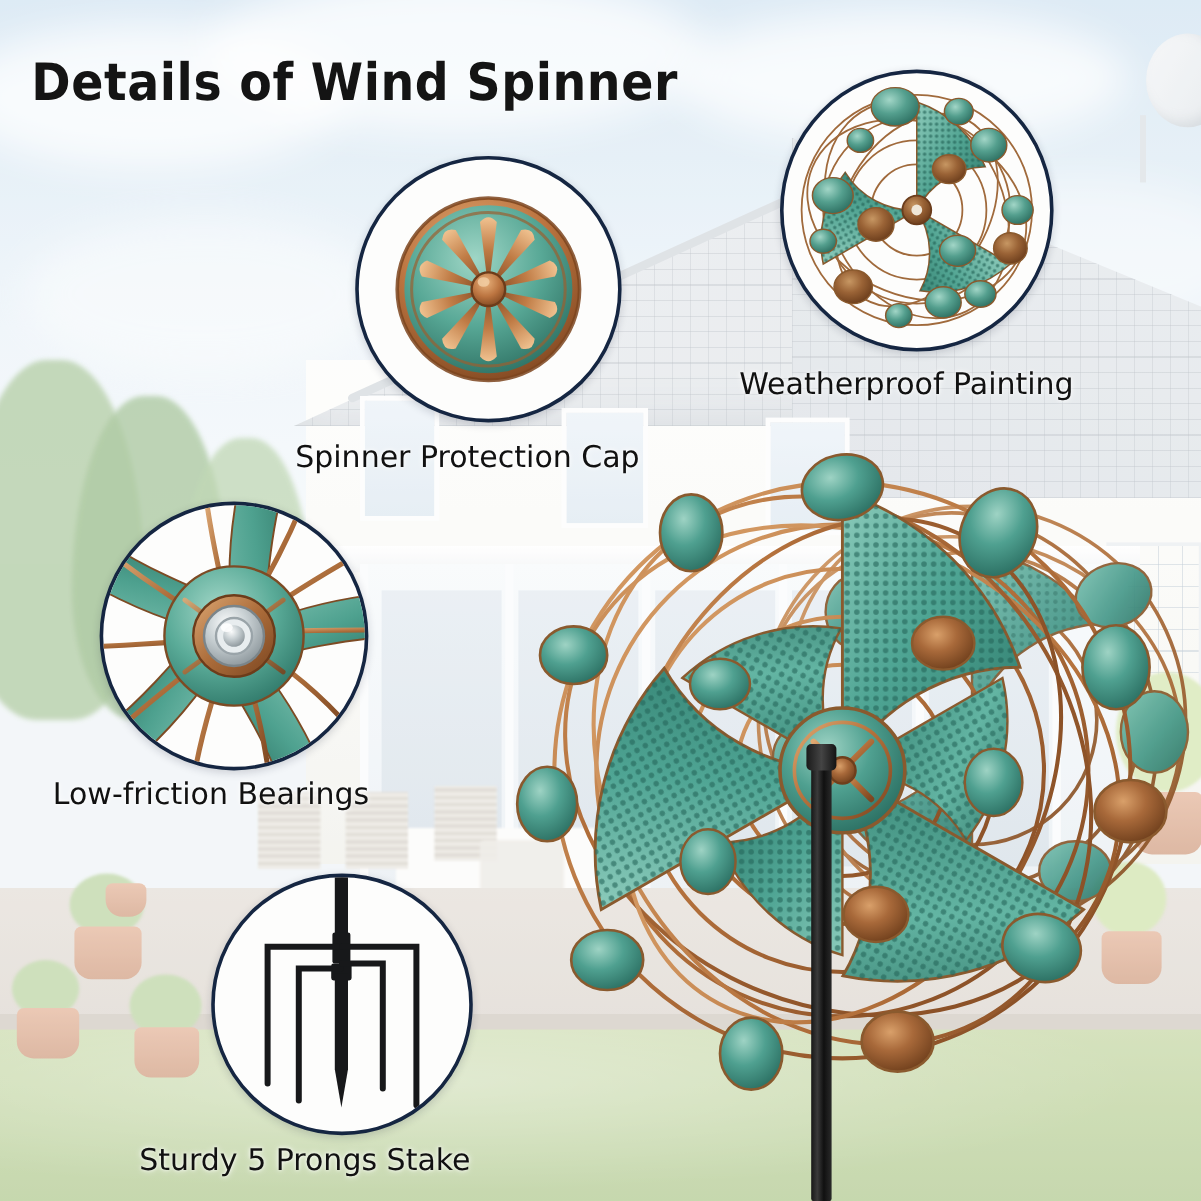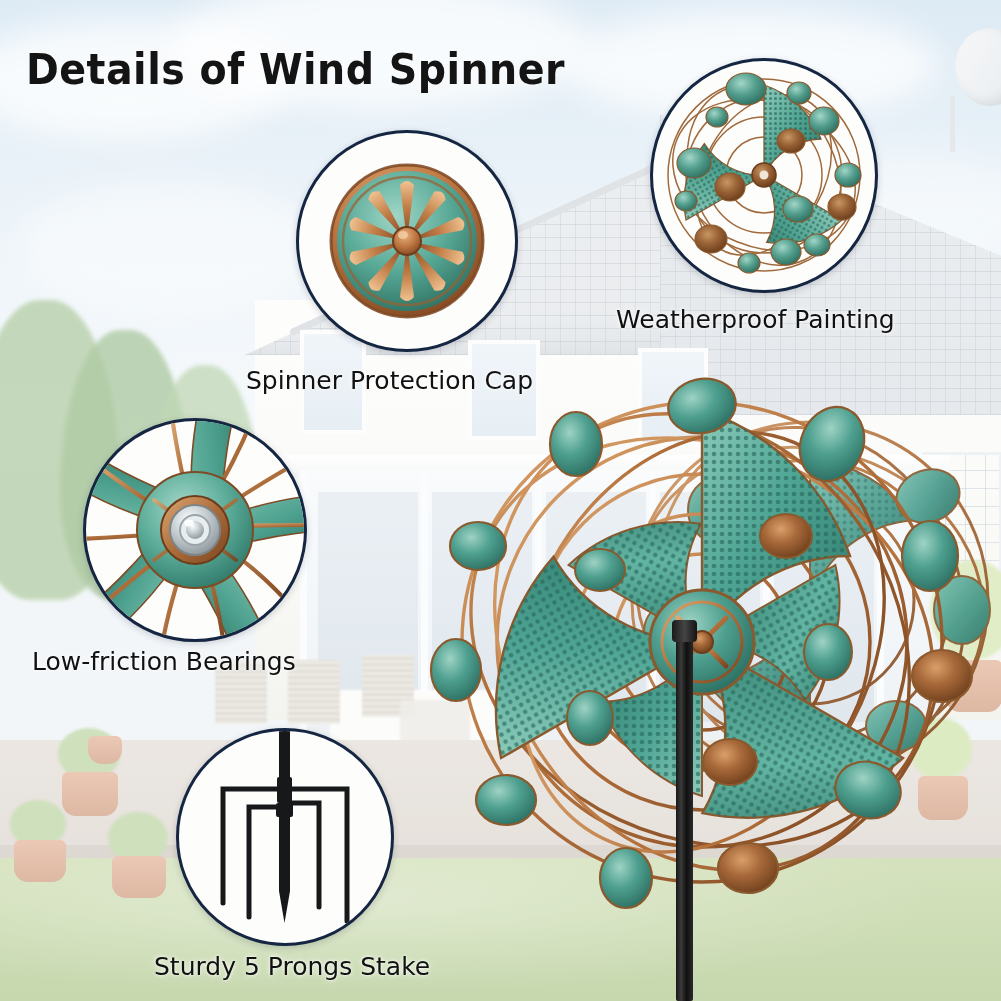--- a/index.html
+++ b/index.html
@@ -617,7 +617,7 @@
       <ellipse cx="103" cy="102" rx="5" ry="3.6" fill="#ffffff" opacity=".85"></ellipse>
     </svg>
   </div>
-  <div class="callout-label" style="left:32px;top:647px;">Low-friction Bearings</div>
+  <div class="callout-label" style="left:44px;top:647px;">Low-friction Bearings</div>
 
   <div class="callout" style="left:176px;top:728px;width:212px;height:212px;">
     <svg width="212" height="212" viewBox="0 0 212 212">

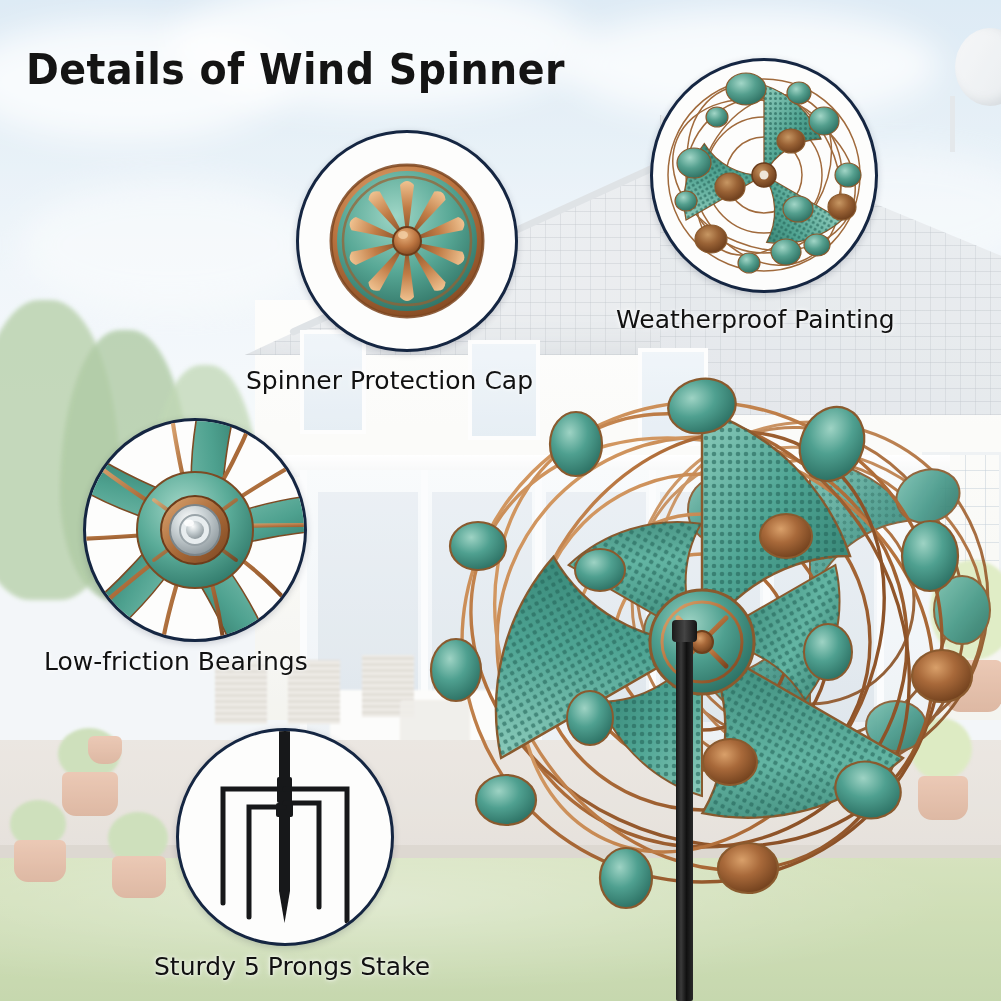--- a/index.html
+++ b/index.html
@@ -640,7 +640,7 @@
       </g>
     </svg>
   </div>
-  <div class="callout-label" style="left:116px;top:952px;margin-left:38px;">Sturdy 5 Prongs Stake</div>
+  <div class="callout-label" style="left:116px;top:952px;">Sturdy 5 Prongs Stake</div>
 
 </div>
 

